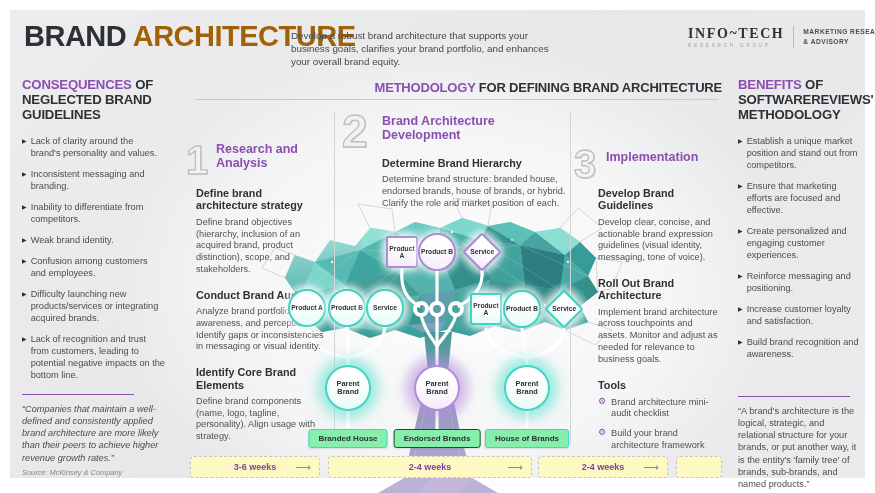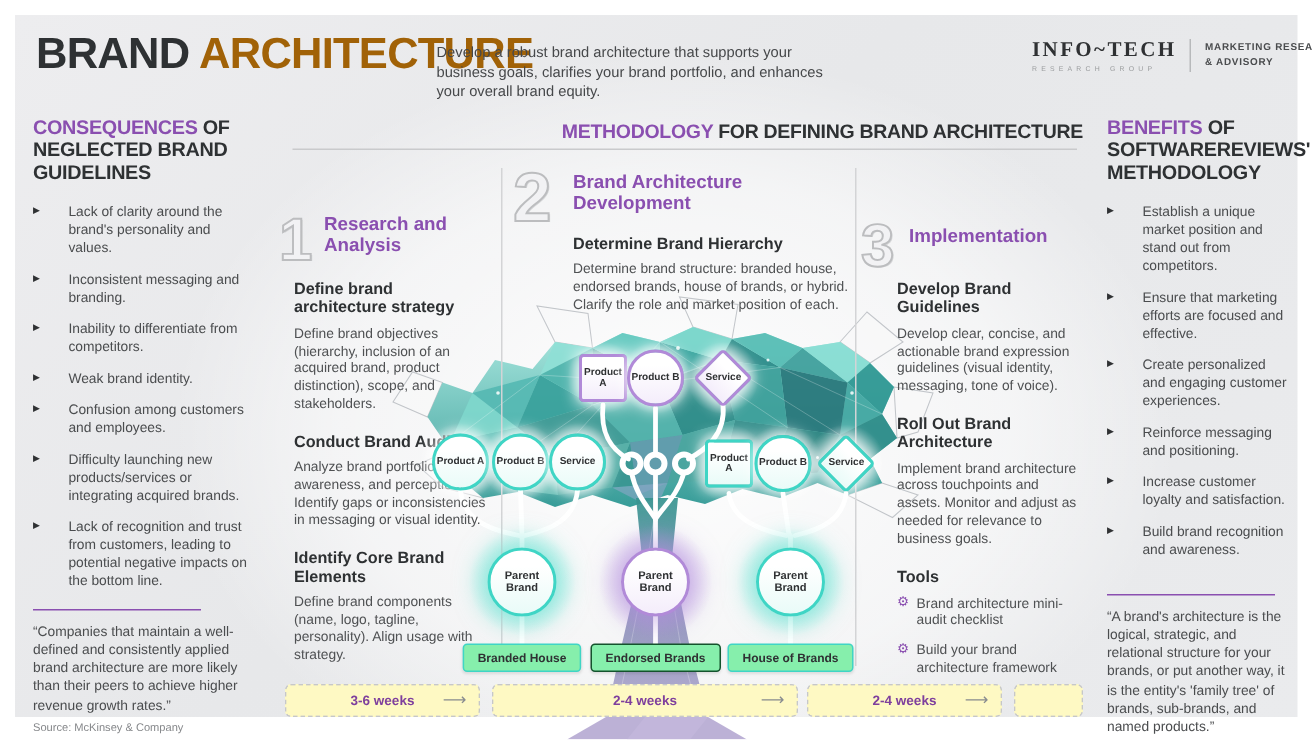--- a/index.html
+++ b/index.html
@@ -25,7 +25,7 @@
   .panel-h .accent{color:#8a4fb0;}
   .panel-h .rest{color:#2e3133;}
   .blist{list-style:none;margin:0;padding:0;}
-  .blist li{display:flex;gap:19px;margin-bottom:9px;font-size:9.2px;line-height:1.3;color:#4a4c4e;}
+  .blist li{display:flex;gap:4px;margin-bottom:9px;font-size:9.2px;line-height:1.3;color:#4a4c4e;}
   .tri{font-size:6px;color:#2f3133;margin-top:2px;flex:0 0 auto;}
   .quote-block{position:absolute;z-index:5;}
   .quote-rule{width:112px;height:0;border-top:1.6px solid #8a4fb0;margin-bottom:8px;}

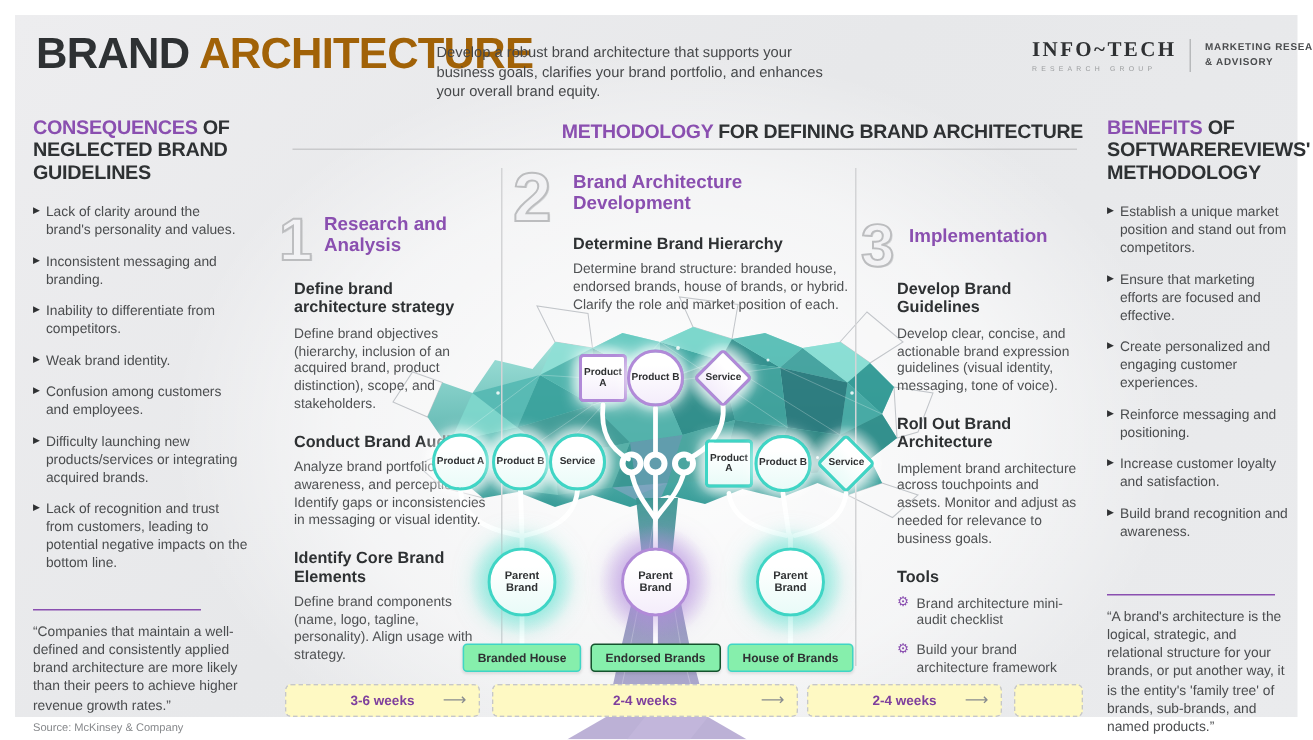--- a/index.html
+++ b/index.html
@@ -130,7 +130,7 @@
       </li>
   </ul>
 </div>
-<div class="quote-block" style="left:22px;top:406px;width:143px;">
+<div class="quote-block" style="left:22px;top:394px;width:143px;font-style:italic;">
   <div class="quote-rule"></div>
   <div class="quote-text">“Companies that maintain a well-defined and consistently applied brand architecture are more likely than their peers to achieve higher revenue growth rates.”</div>
   <div class="quote-src">Source: McKinsey &amp; Company</div>

